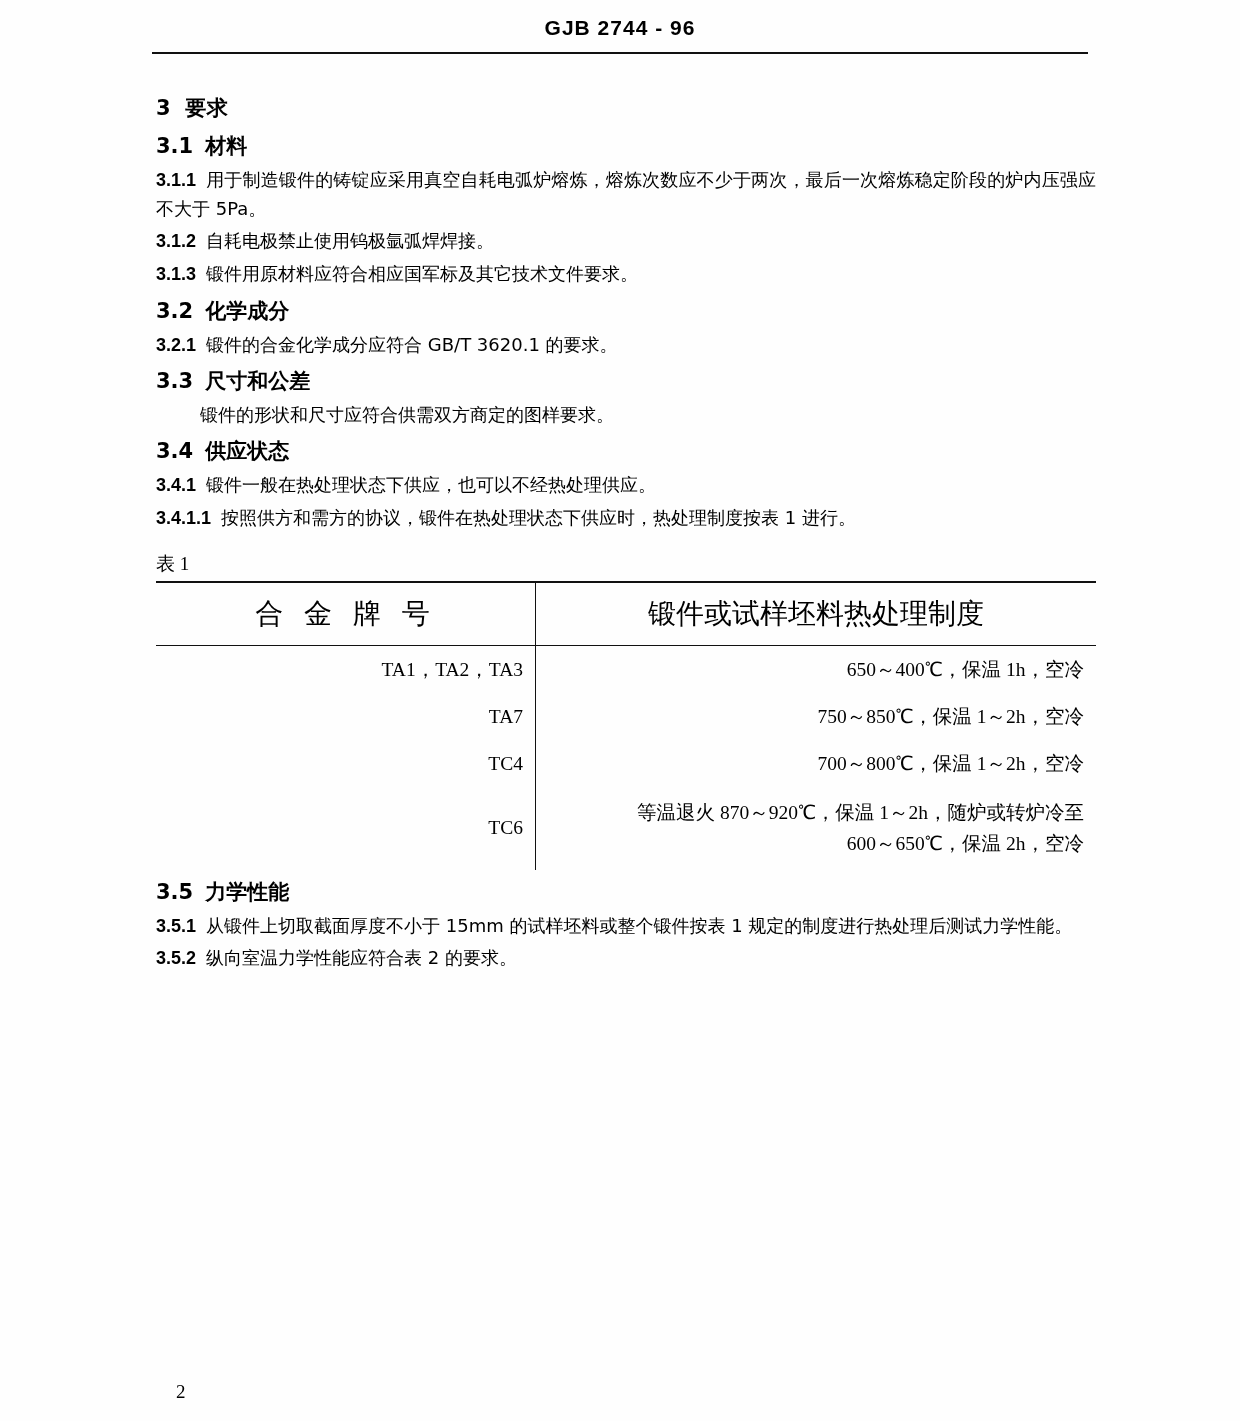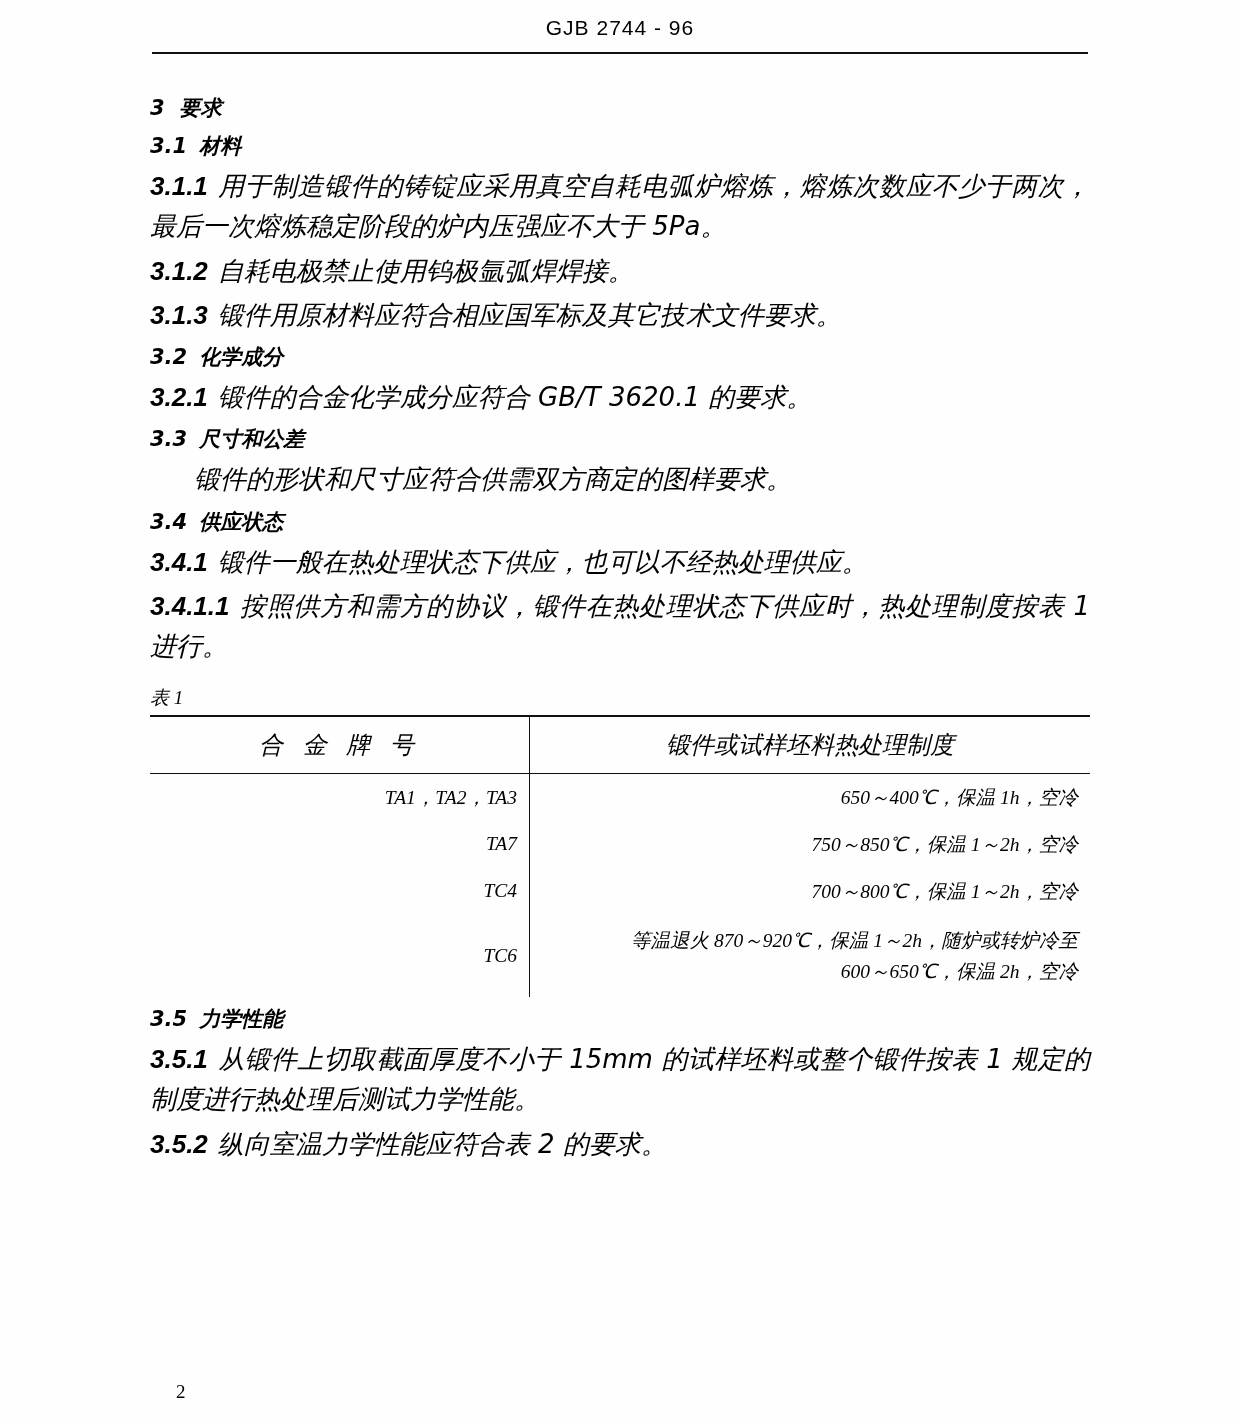--- a/index.html
+++ b/index.html
@@ -28,7 +28,7 @@
     text-align: center;
     font-family: "Liberation Sans", sans-serif;
     font-size: 21px;
-    font-weight: normal;
+    font-weight: bold;
     letter-spacing: 1px;
   }
   .header-rule {

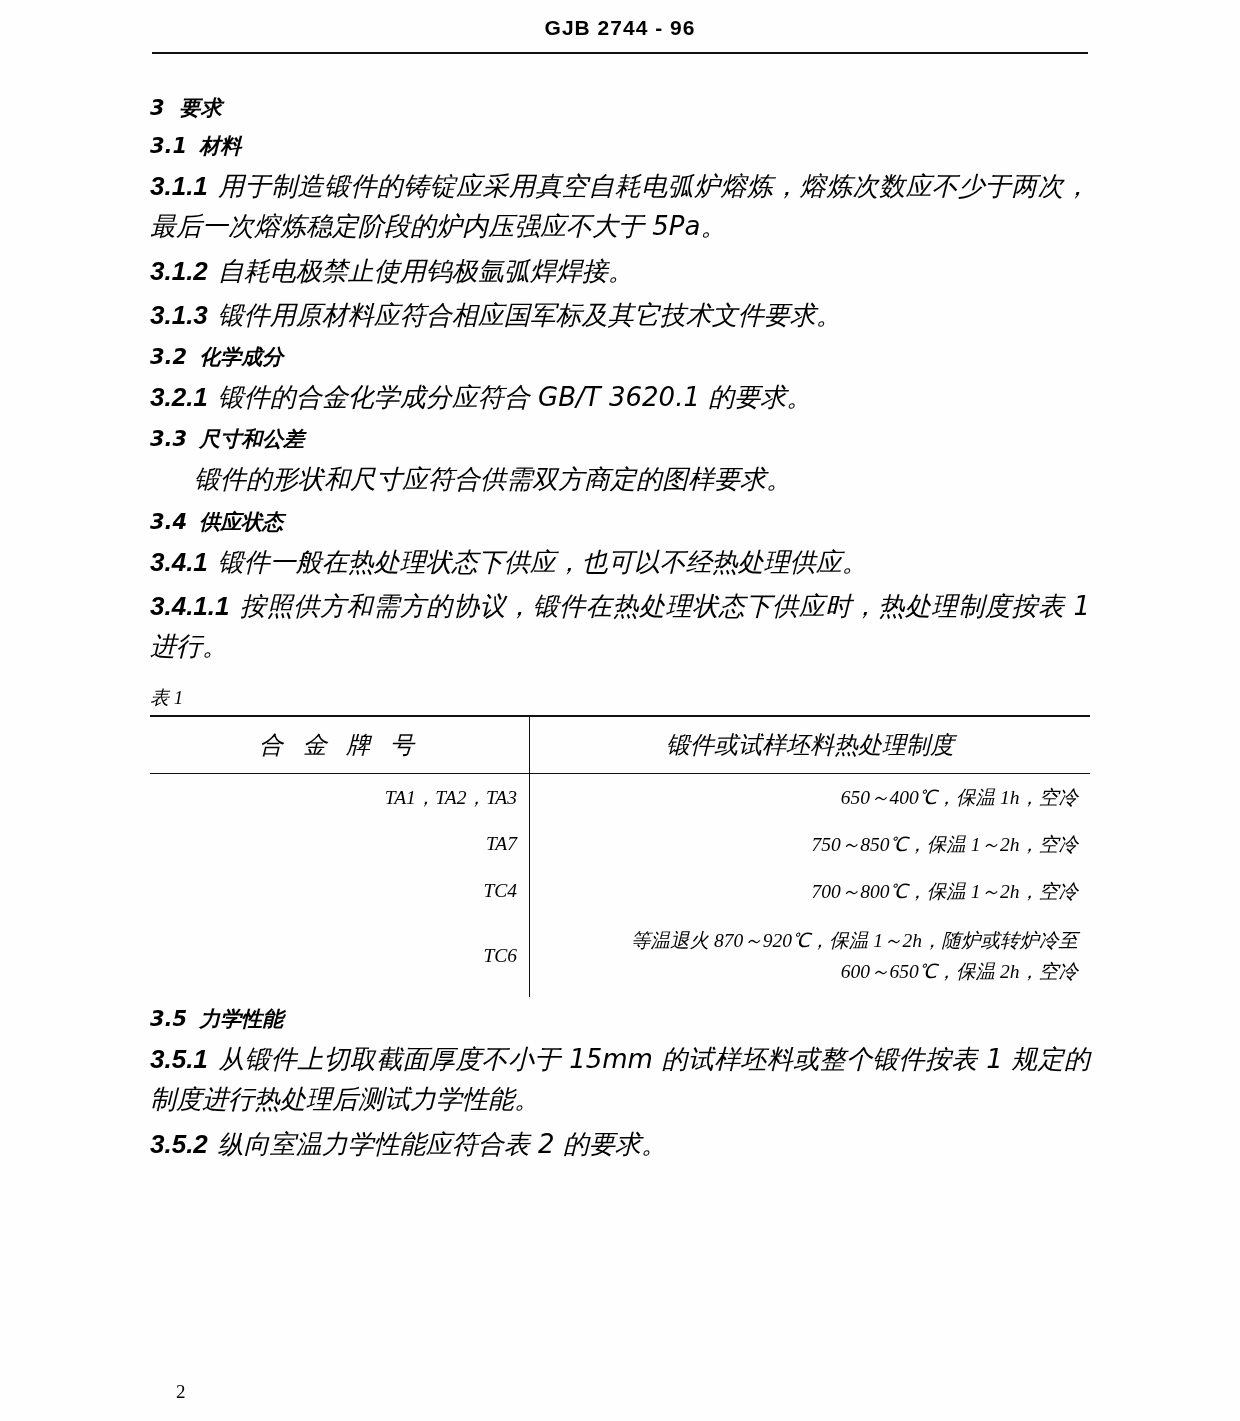--- a/index.html
+++ b/index.html
@@ -41,9 +41,8 @@
   .content {
     position: absolute;
     top: 80px;
-    left: 150px;
+    left: 156px;
     width: 940px;
-    font-style: italic;
   }
   .h-main {
     font-size: 21px;

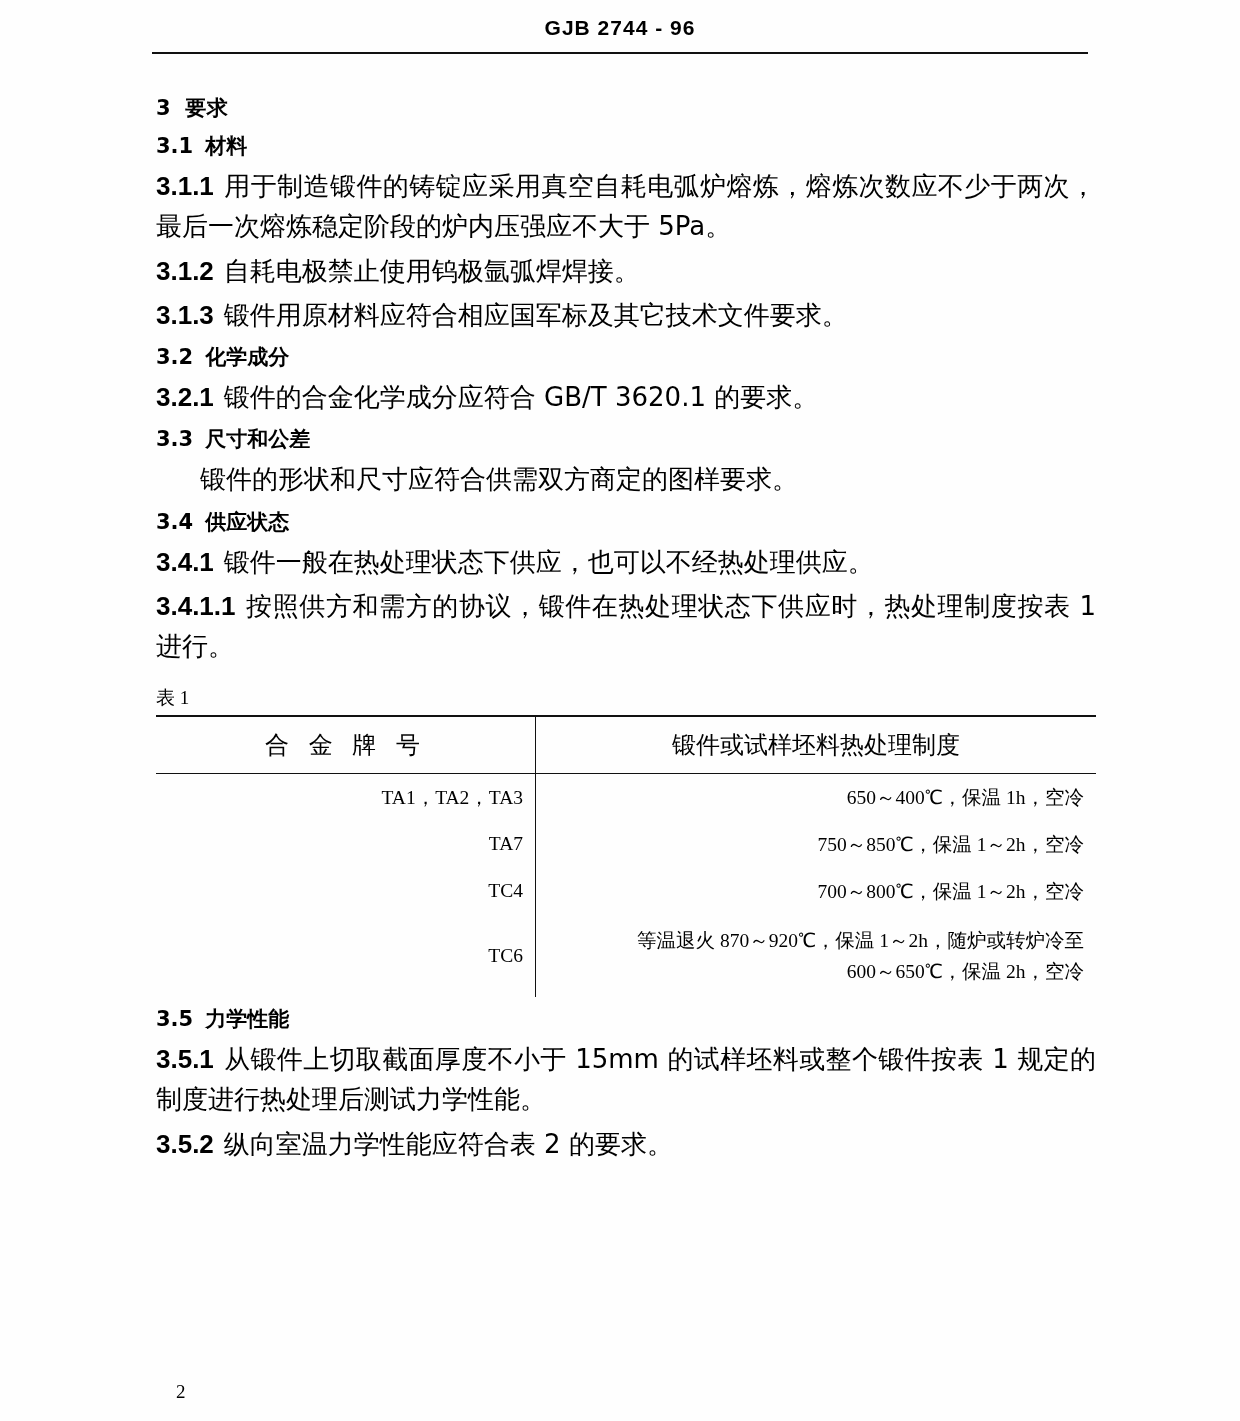--- a/index.html
+++ b/index.html
@@ -58,7 +58,7 @@
   }
   .h-sub .num { margin-right: 12px; text-align: right; }
   .para {
-    font-size: 26px;
+    font-size: 18px;
     line-height: 1.55;
     margin: 4px 0;
     text-align: justify;

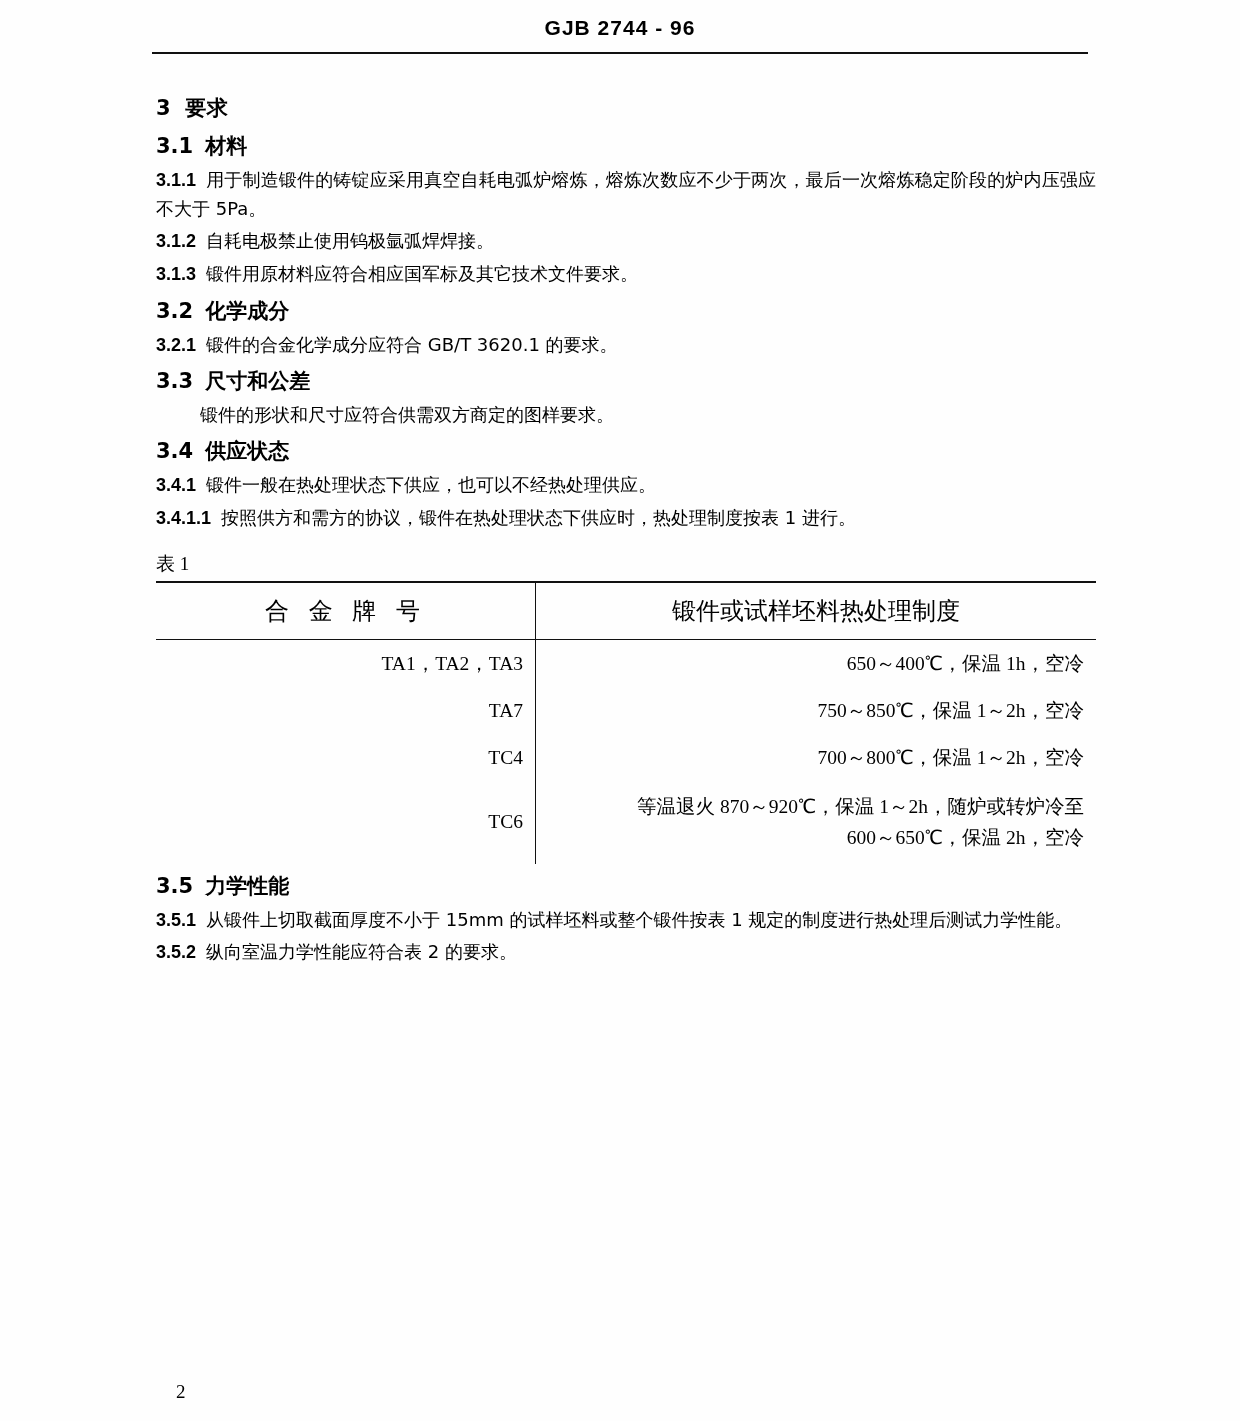--- a/index.html
+++ b/index.html
@@ -92,7 +92,7 @@
   table.t1 .col1 { width: 355px; }
   table.t1 thead th {
     font-weight: normal;
-    font-size: 24px;
+    font-size: 28px;
     text-align: center;
     padding: 12px 10px;
     font-family: "DejaVu Sans", "Liberation Sans", sans-serif;

